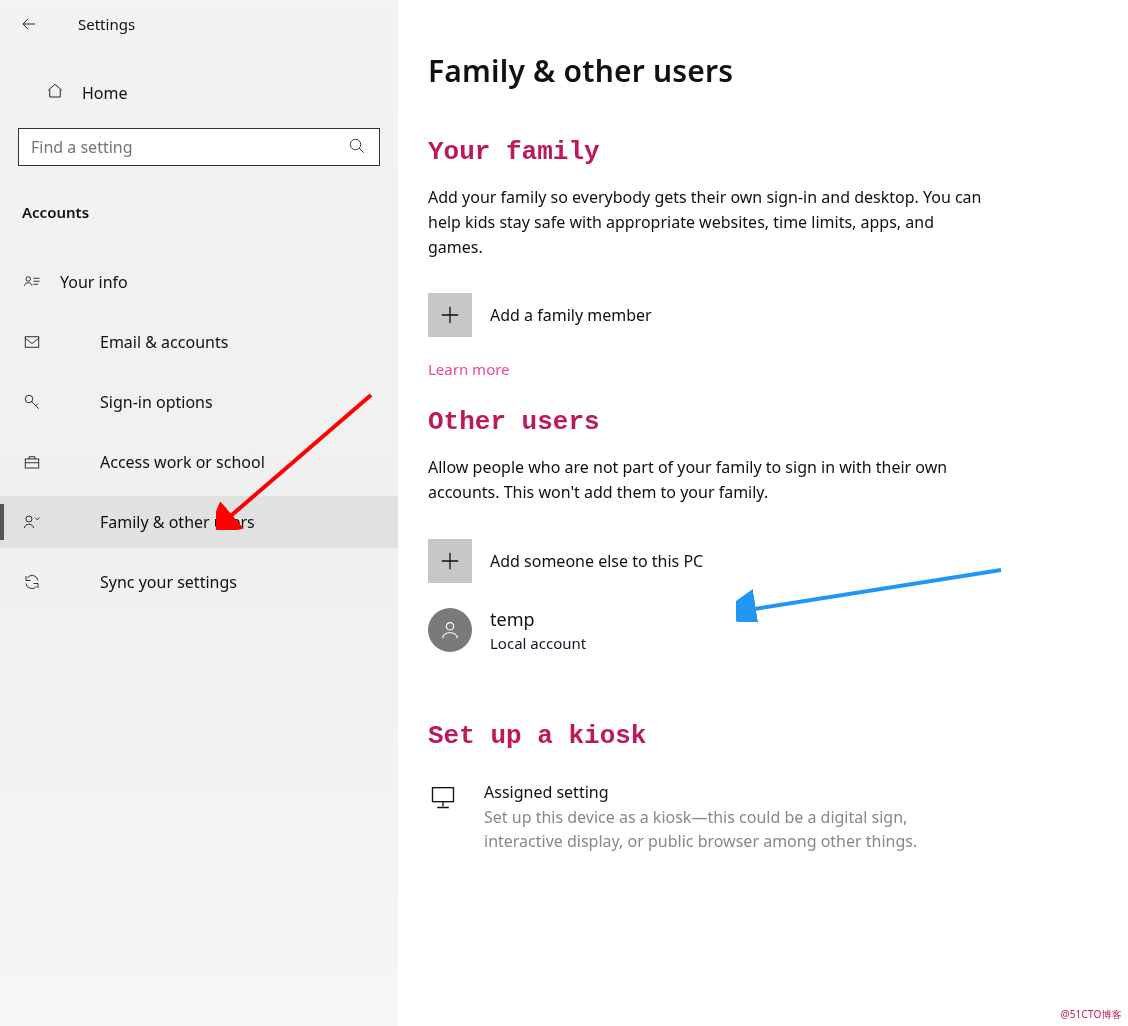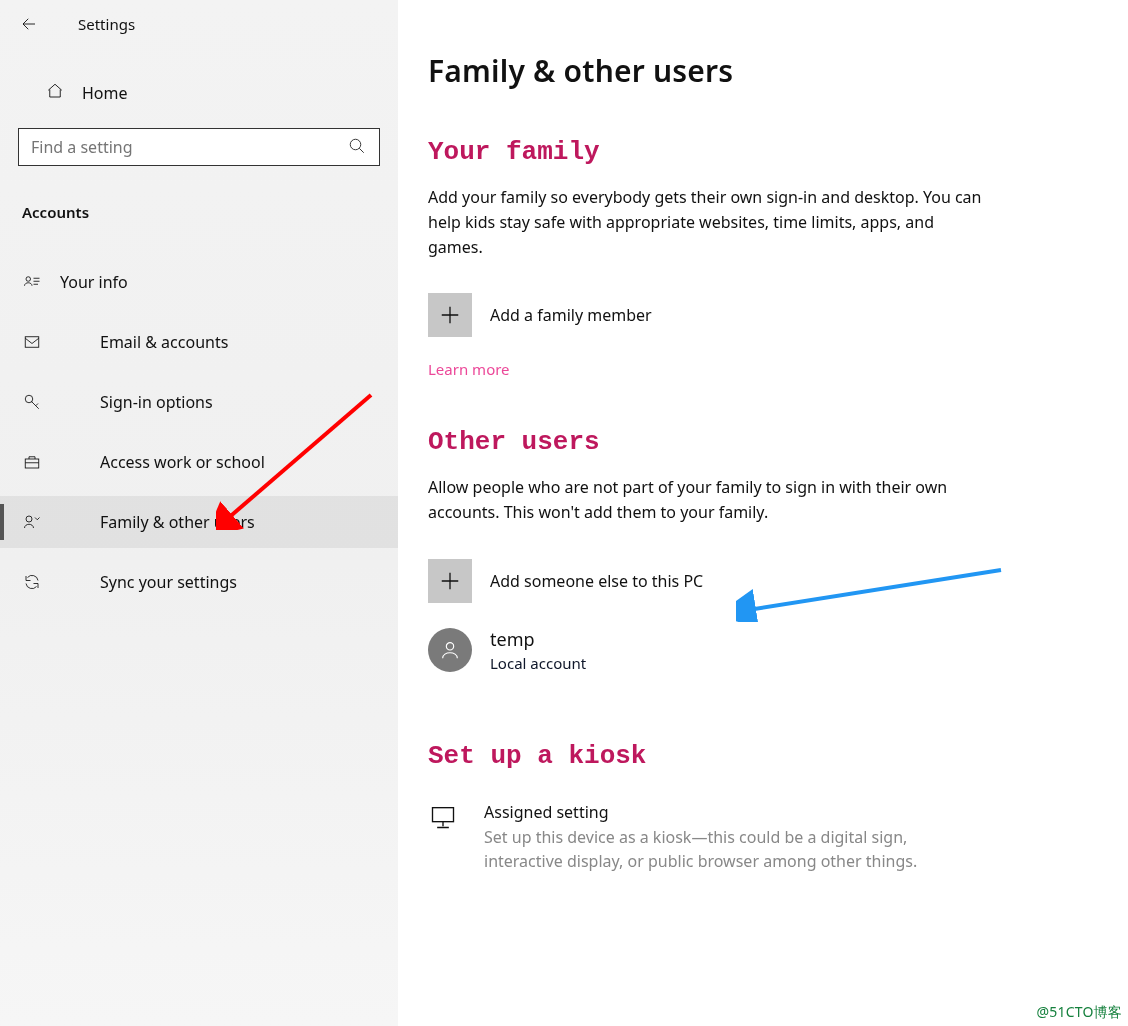--- a/index.html
+++ b/index.html
@@ -191,7 +191,7 @@
 
   <div class="learn-more">Learn more</div>
 
-  <h2 class="section-heading" style="margin-top:48px">Other users</h2>
+  <h2 class="section-heading" style="margin-top:28px">Other users</h2>
   <p class="section-desc">Allow people who are not part of your family to sign in with their own accounts. This won't add them to your family.</p>
 
   <div class="add-row">

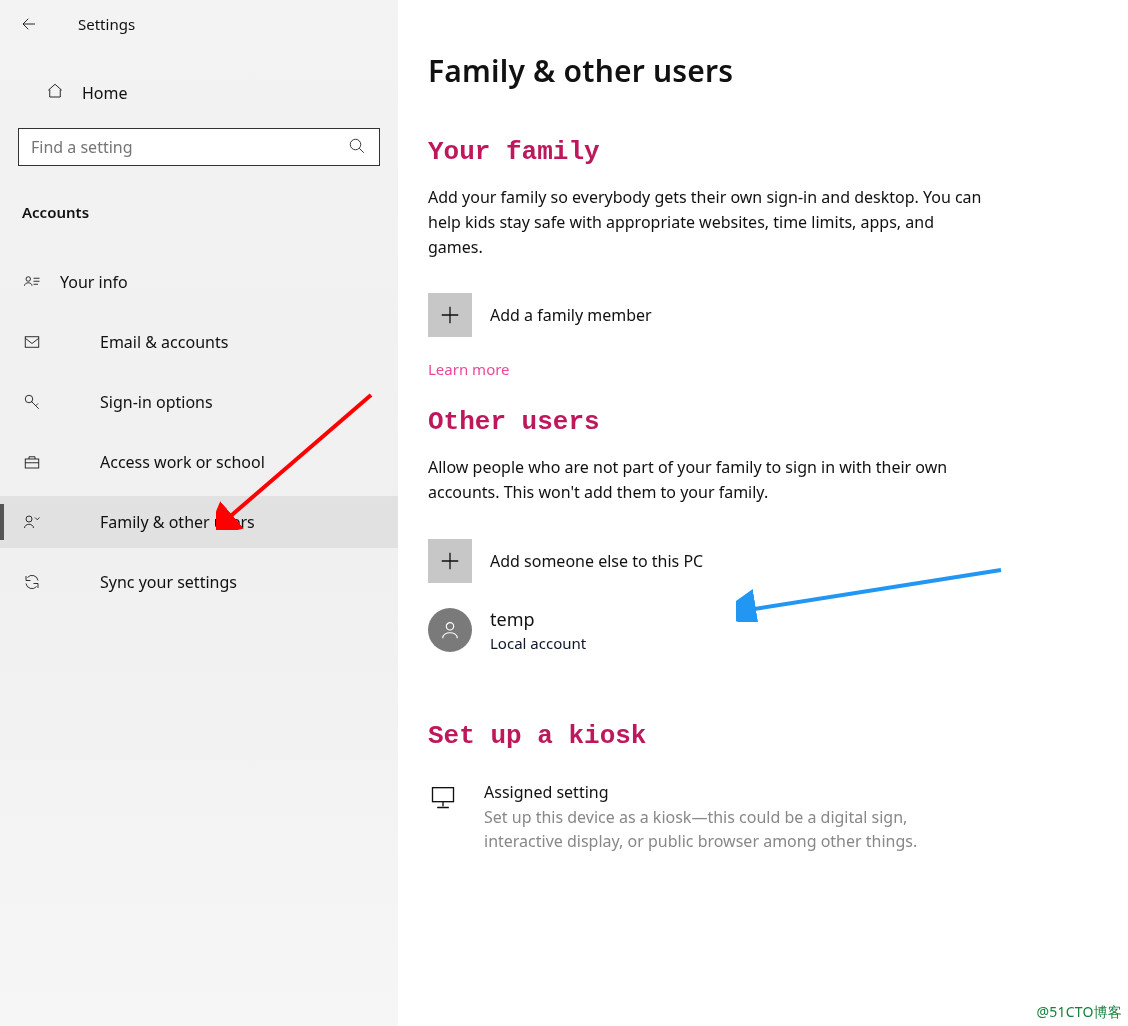--- a/index.html
+++ b/index.html
@@ -74,7 +74,7 @@
   .arrow-red  { left:216px; top:390px; width:160px; height:140px; }
   .arrow-blue { left:736px; top:562px; width:270px; height:60px; }
 
-  .watermark { position:absolute; right:6px; bottom:4px; font-size:14px; color:#15803d; letter-spacing:0.2px; }
+  .watermark { position:absolute; right:6px; bottom:4px; font-size:10px; color:#be185d; letter-spacing:0.2px; }
 </style>
 </head>
 <body>

